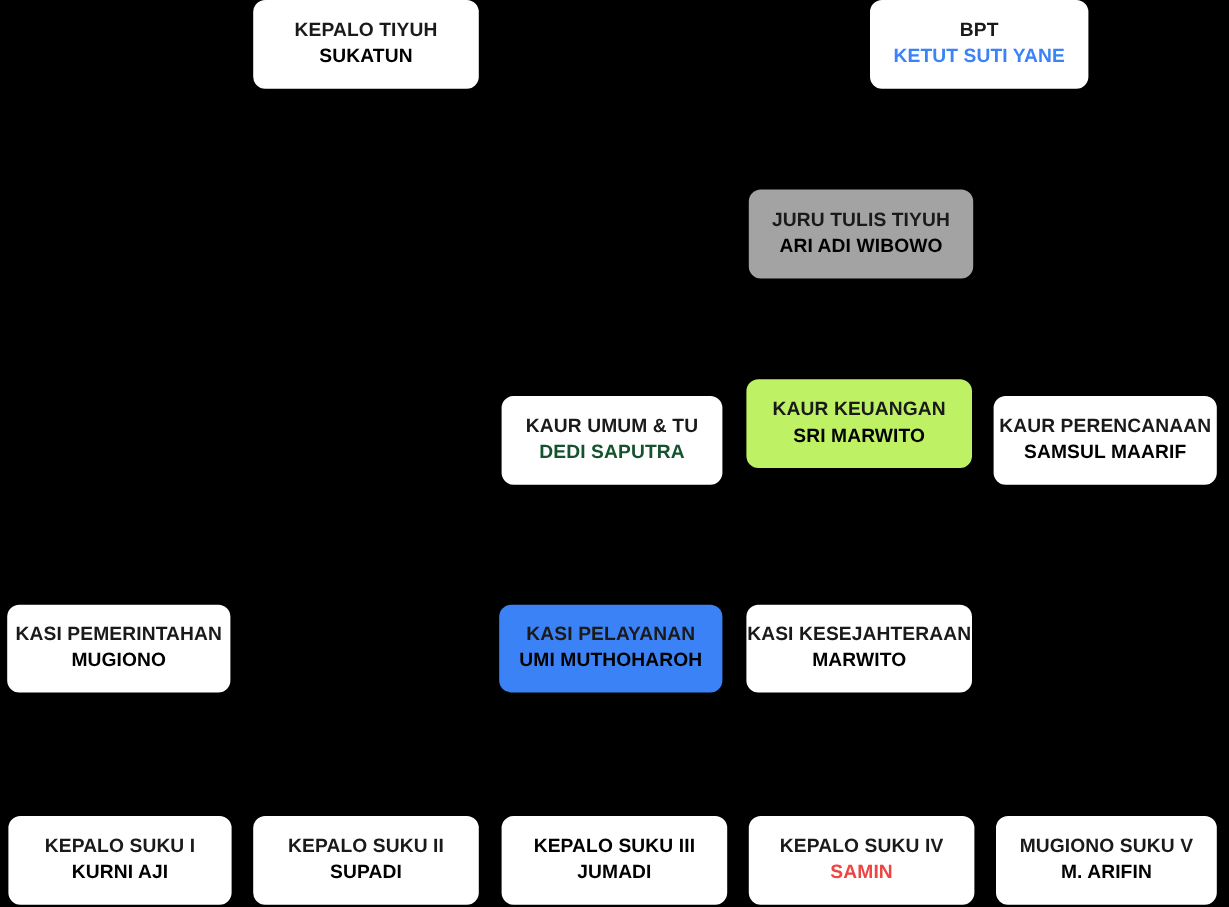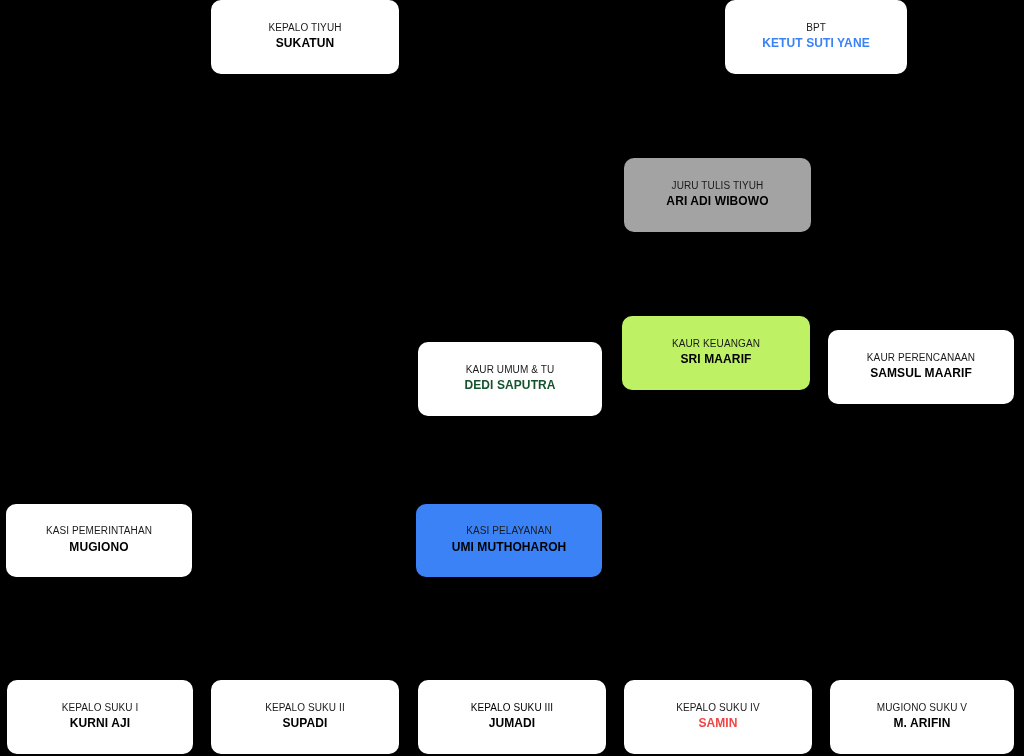--- a/index.html
+++ b/index.html
@@ -35,8 +35,8 @@
   }
   .org-title {
     color: #1a1a1a;
-    font-size: 10px;
-    font-weight: 400;
+    font-size: 16px;
+    font-weight: 700;
     line-height: 1.25;
     letter-spacing: 0.1px;
     white-space: nowrap;

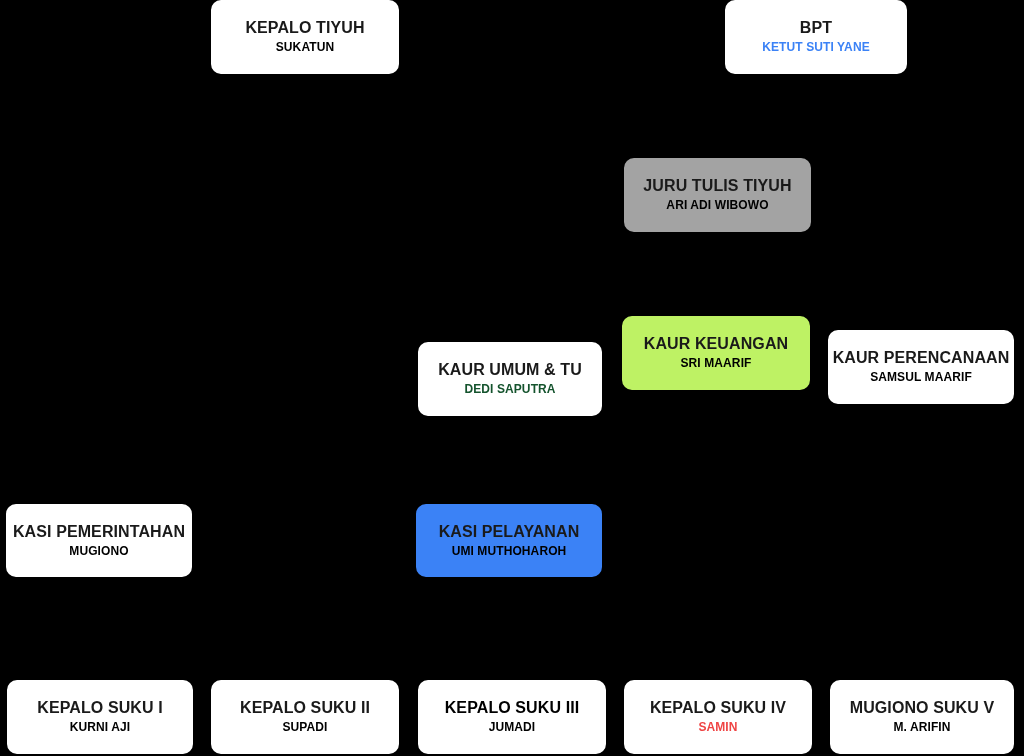--- a/index.html
+++ b/index.html
@@ -43,7 +43,7 @@
   }
   .org-name {
     color: #000000;
-    font-size: 12px;
+    font-size: 16px;
     font-weight: 700;
     line-height: 1.3;
     letter-spacing: 0.1px;

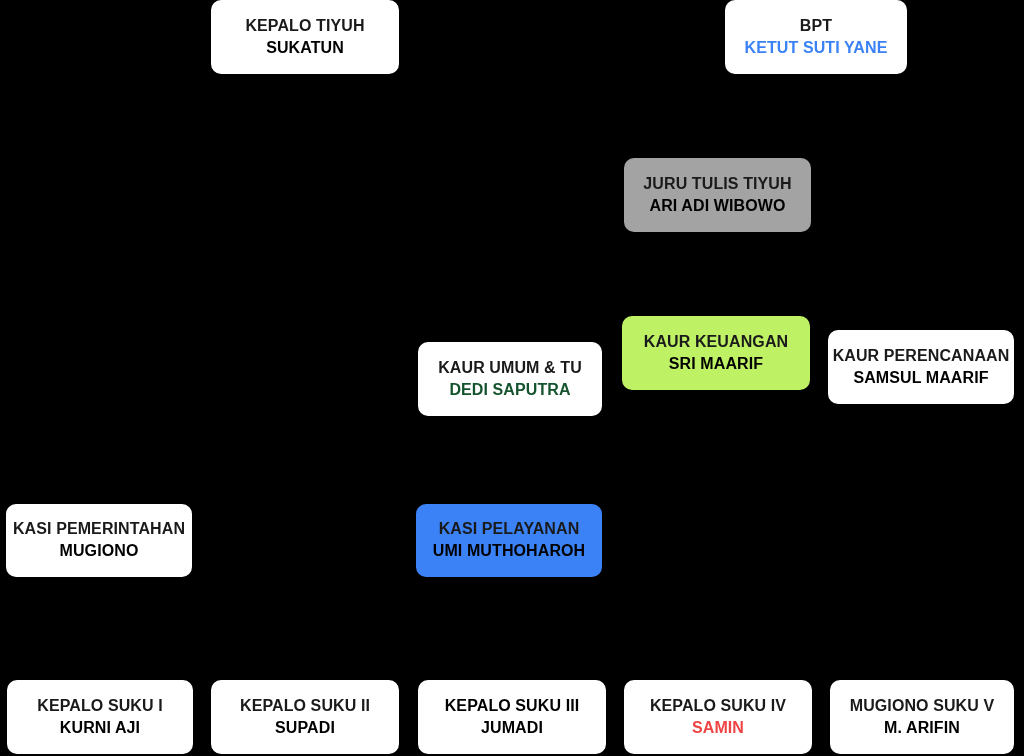--- a/index.html
+++ b/index.html
@@ -67,7 +67,7 @@
       <div class="org-title" style="color: rgb(26, 26, 26);">JURU TULIS TIYUH</div>
       <div class="org-name" style="color: rgb(0, 0, 0);">ARI ADI WIBOWO</div>
     </div>
-    <div class="org-node" style="left: 414px; top: 338px; width: 192px; height: 82px; background: rgb(255, 255, 255); border-color: rgb(0, 0, 0);">
+    <div class="org-node" style="left: 414px; top: 326px; width: 192px; height: 82px; background: rgb(255, 255, 255); border-color: rgb(0, 0, 0);">
       <div class="org-title" style="color: rgb(26, 26, 26);">KAUR UMUM &amp; TU</div>
       <div class="org-name" style="color: #14532d;">DEDI SAPUTRA</div>
     </div>

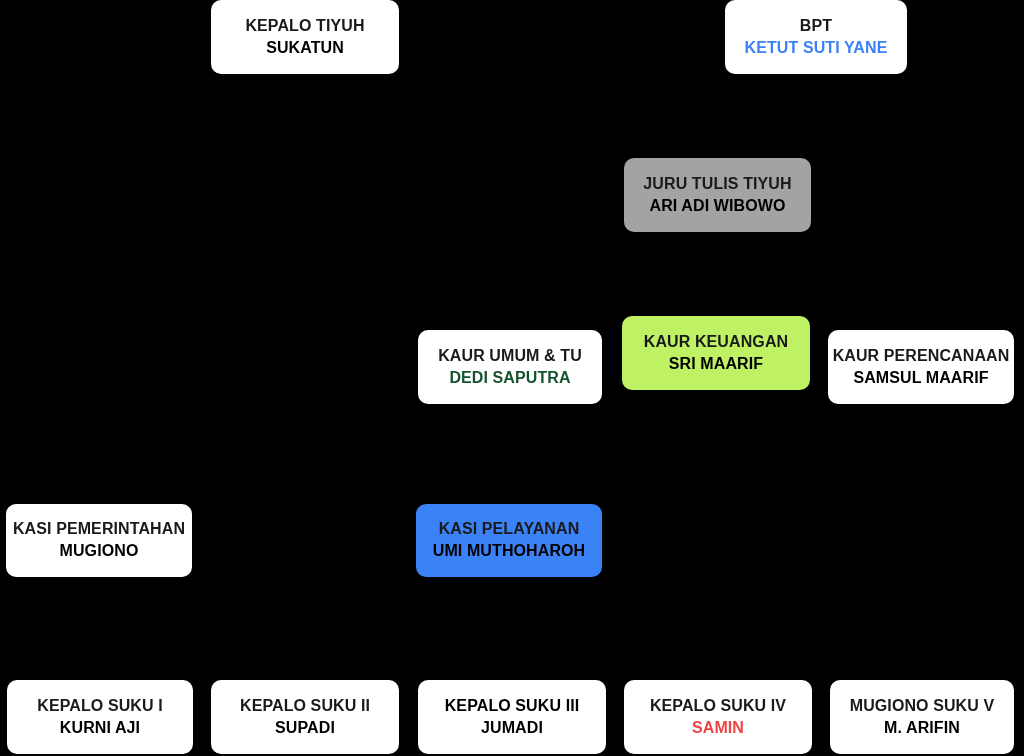--- a/index.html
+++ b/index.html
@@ -73,7 +73,7 @@
     </div>
     <div class="org-node" style="left: 618px; top: 312px; width: 196px; height: 82px; background: #bef264; border-color: rgb(0, 0, 0);">
       <div class="org-title" style="color: rgb(26, 26, 26);">KAUR KEUANGAN</div>
-      <div class="org-name" style="color: rgb(0, 0, 0);">SRI MAARIF</div>
+      <div class="org-name" style="color: rgb(0, 0, 0);">SRI MARWITO</div>
     </div>
     <div class="org-node" style="left: 824px; top: 326px; width: 194px; height: 82px; background: rgb(255, 255, 255); border-color: rgb(0, 0, 0);">
       <div class="org-title" style="color: rgb(26, 26, 26);">KAUR PERENCANAAN</div>

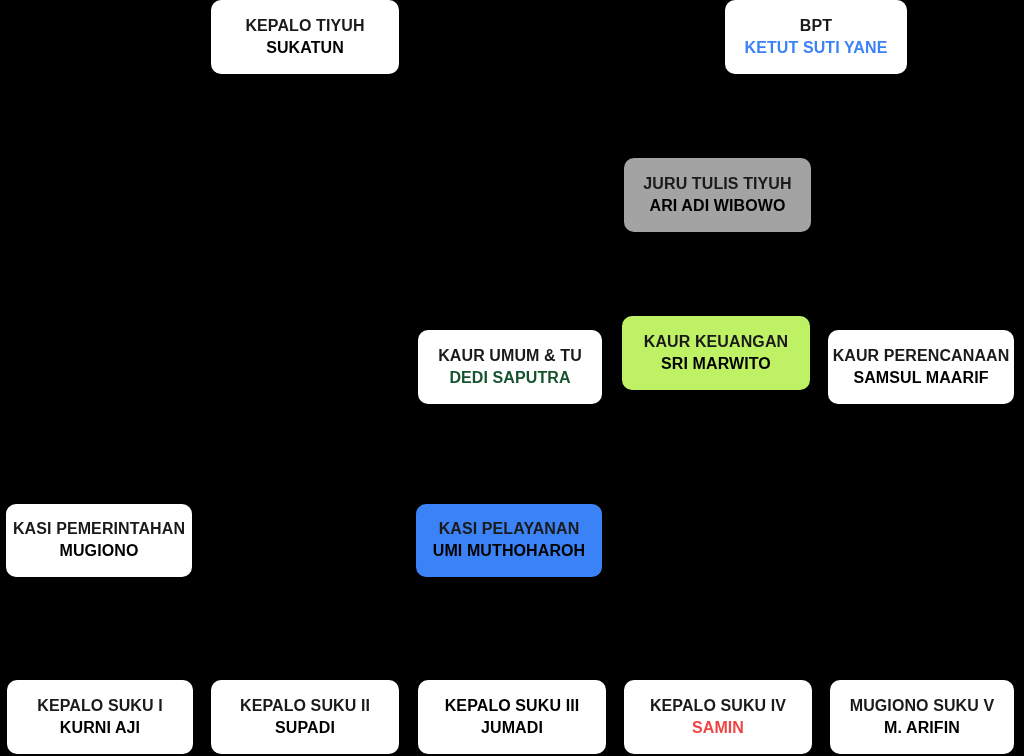--- a/index.html
+++ b/index.html
@@ -87,6 +87,10 @@
       <div class="org-title" style="color: rgb(26, 26, 26);">KASI PELAYANAN</div>
       <div class="org-name" style="color: rgb(0, 0, 0);">UMI MUTHOHAROH</div>
     </div>
+    <div class="org-node" style="left: 618px; top: 500px; width: 196px; height: 81px; background: rgb(255, 255, 255); border-color: rgb(0, 0, 0);">
+      <div class="org-title" style="color: rgb(26, 26, 26);">KASI KESEJAHTERAAN</div>
+      <div class="org-name" style="color: rgb(0, 0, 0);">MARWITO</div>
+    </div>
     <div class="org-node" style="left: 3px; top: 676px; width: 194px; height: 82px; background: rgb(255, 255, 255); border-color: rgb(0, 0, 0);">
       <div class="org-title" style="color: rgb(26, 26, 26);">KEPALO SUKU I</div>
       <div class="org-name" style="color: rgb(0, 0, 0);">KURNI AJI</div>

